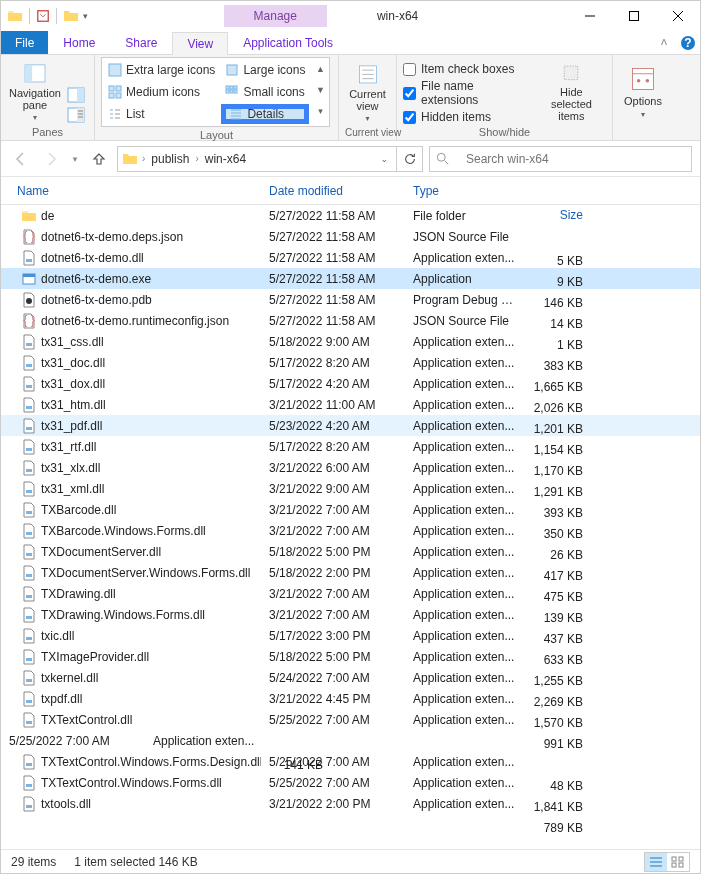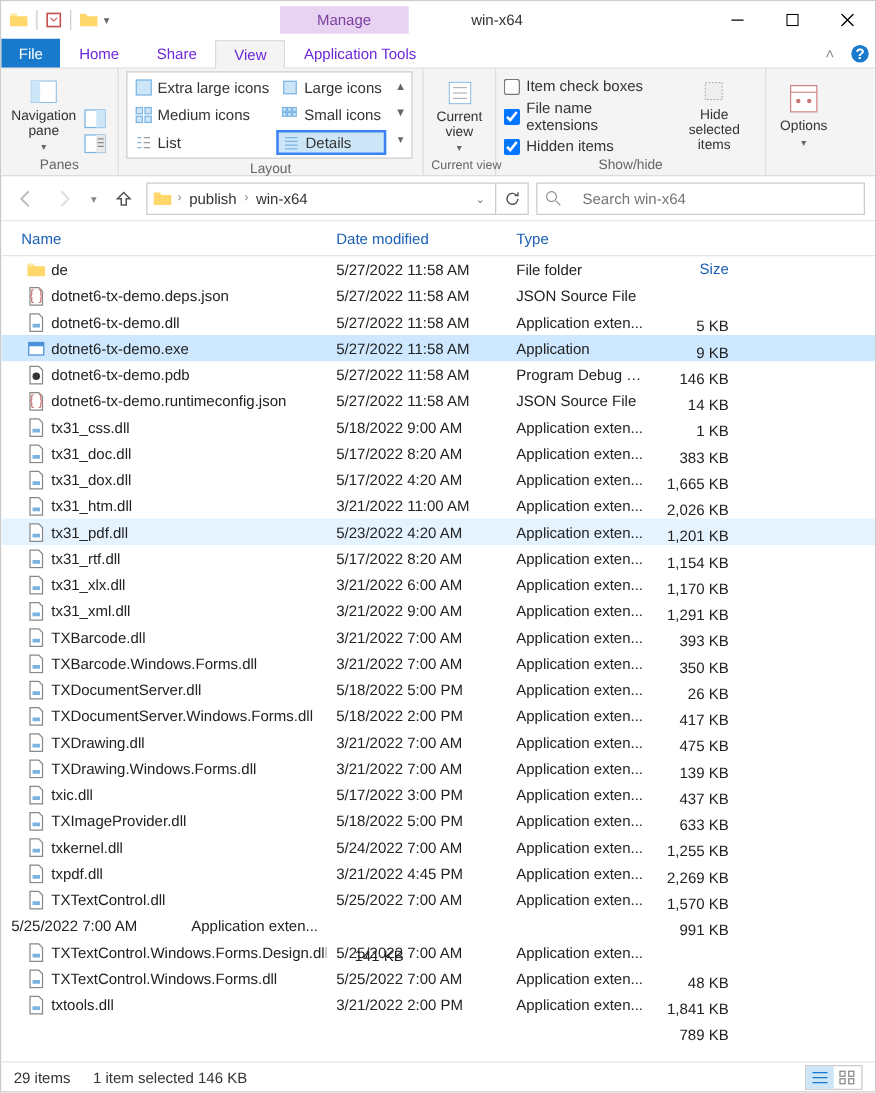--- a/index.html
+++ b/index.html
@@ -36,7 +36,7 @@
 .mini-checks label { display:flex; align-items:center; gap:5px; color:#333; font-size:12px; }
 .layout-grid { display:grid; grid-template-columns: auto auto auto; grid-auto-rows: 20px; gap: 2px 2px; border:1px solid #ccc; padding:2px; background:#fff; }
 .layout-item { display:flex; align-items:center; gap:4px; padding: 0 4px; white-space:nowrap; font-size:12px; color:#333; }
-.layout-item.selected { background:#cde6f7; border:2px solid #3b82f6; padding:0 3px; }
+.layout-item.selected { background:#cde6f7; border:5px solid #3b82f6; padding:0 3px; }
 .layout-arrow-col { display:flex; flex-direction:column; justify-content:space-between; height:60px; padding:2px 0 2px 2px; }
 .tiny-arrow { width:14px; height:14px; display:flex; align-items:center; justify-content:center; color:#666; border:1px solid transparent; font-size:9px; }
 

